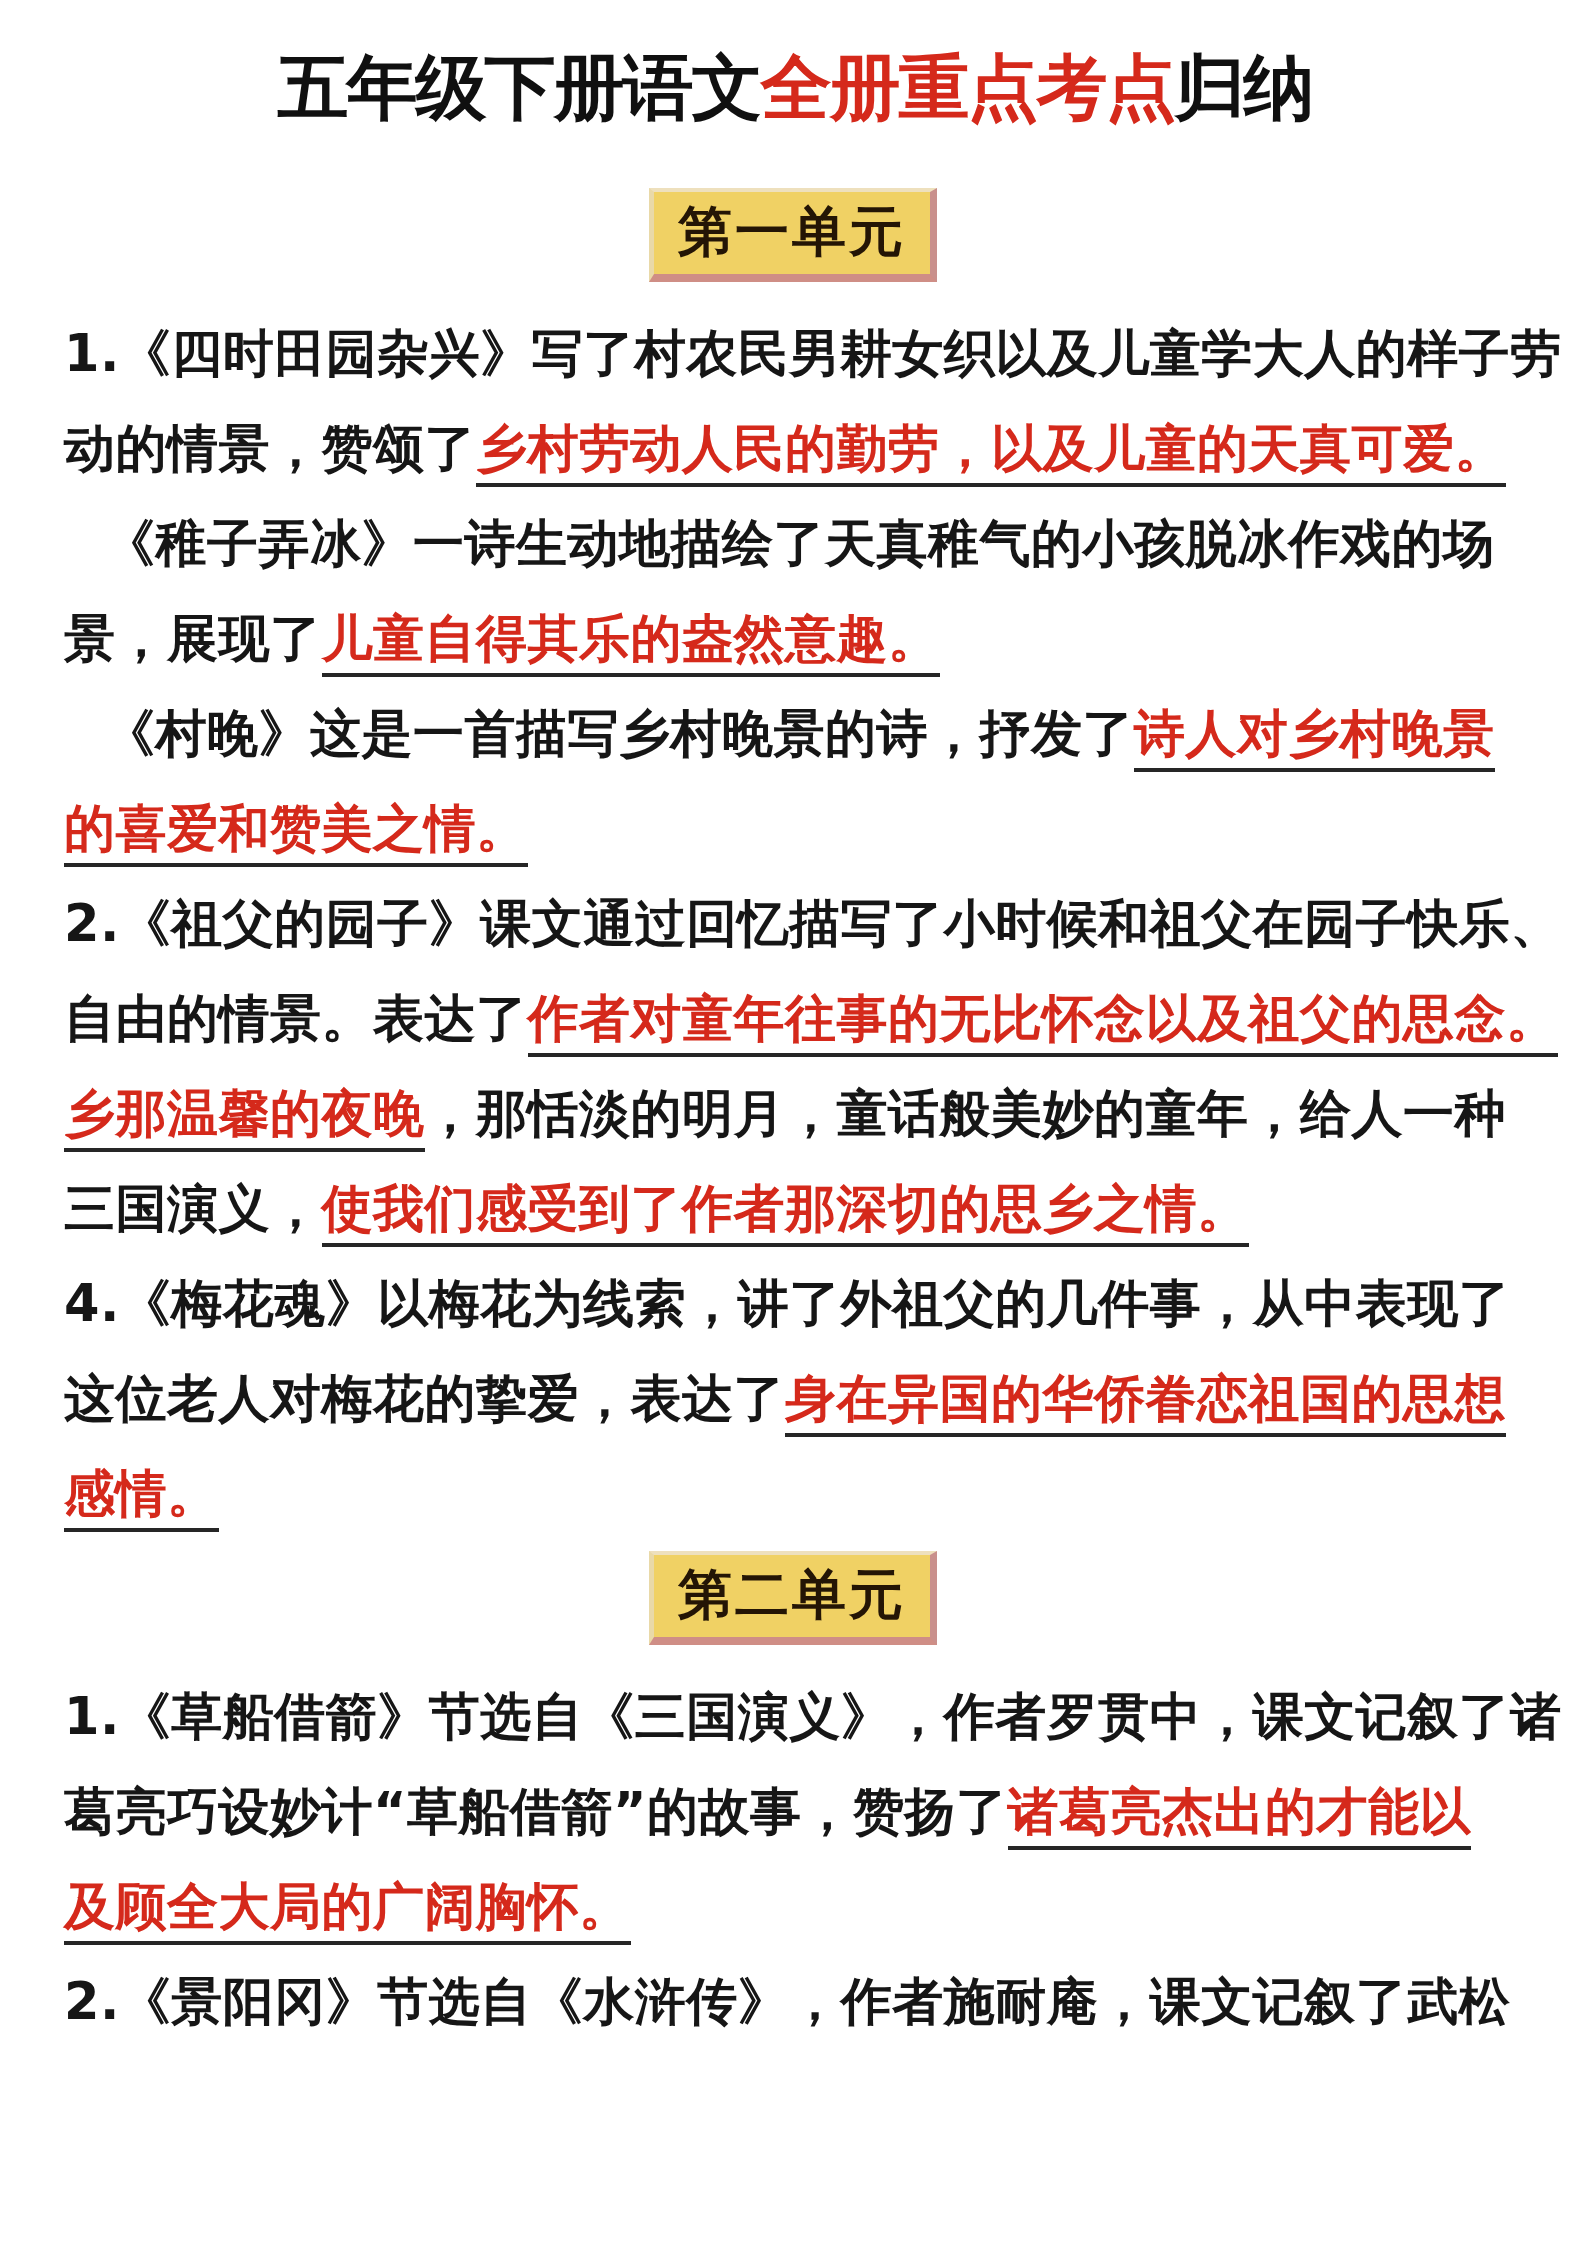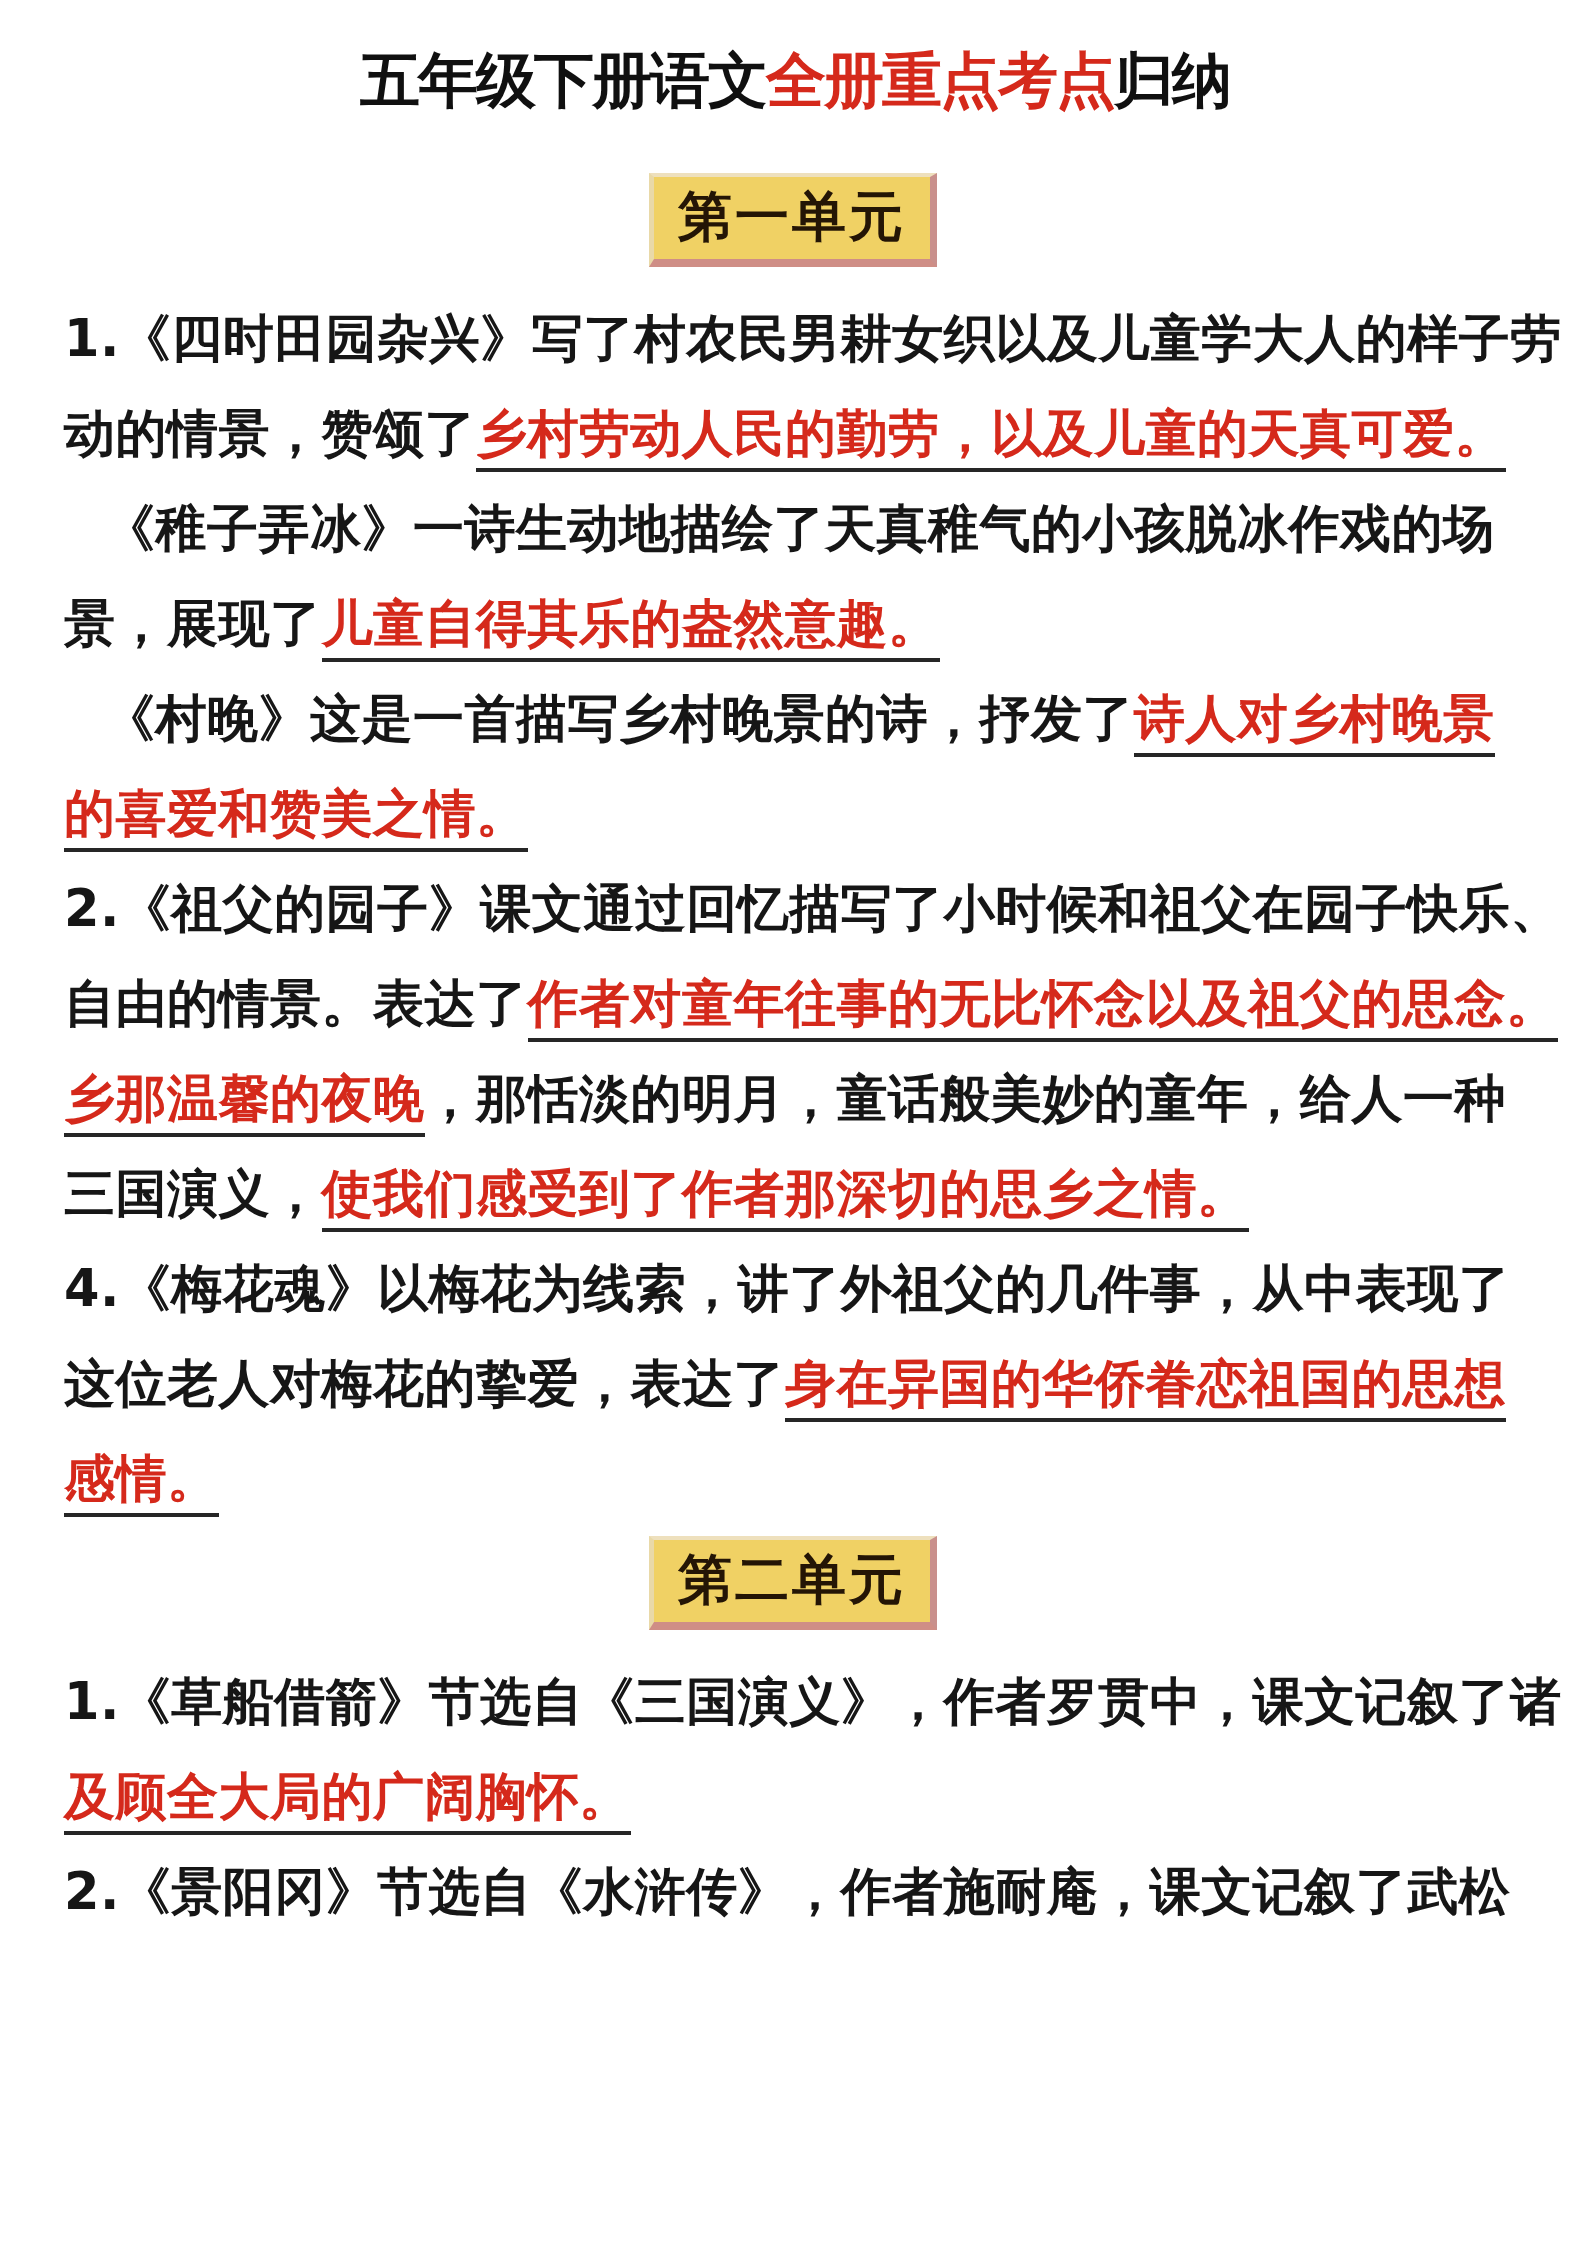--- a/index.html
+++ b/index.html
@@ -19,7 +19,7 @@
   .doc-title {
     margin: 40px 0 0 4px;
     text-align: center;
-    font-size: 60px;
+    font-size: 71px;
     font-weight: bold;
     letter-spacing: -2px;
     line-height: 1.35;

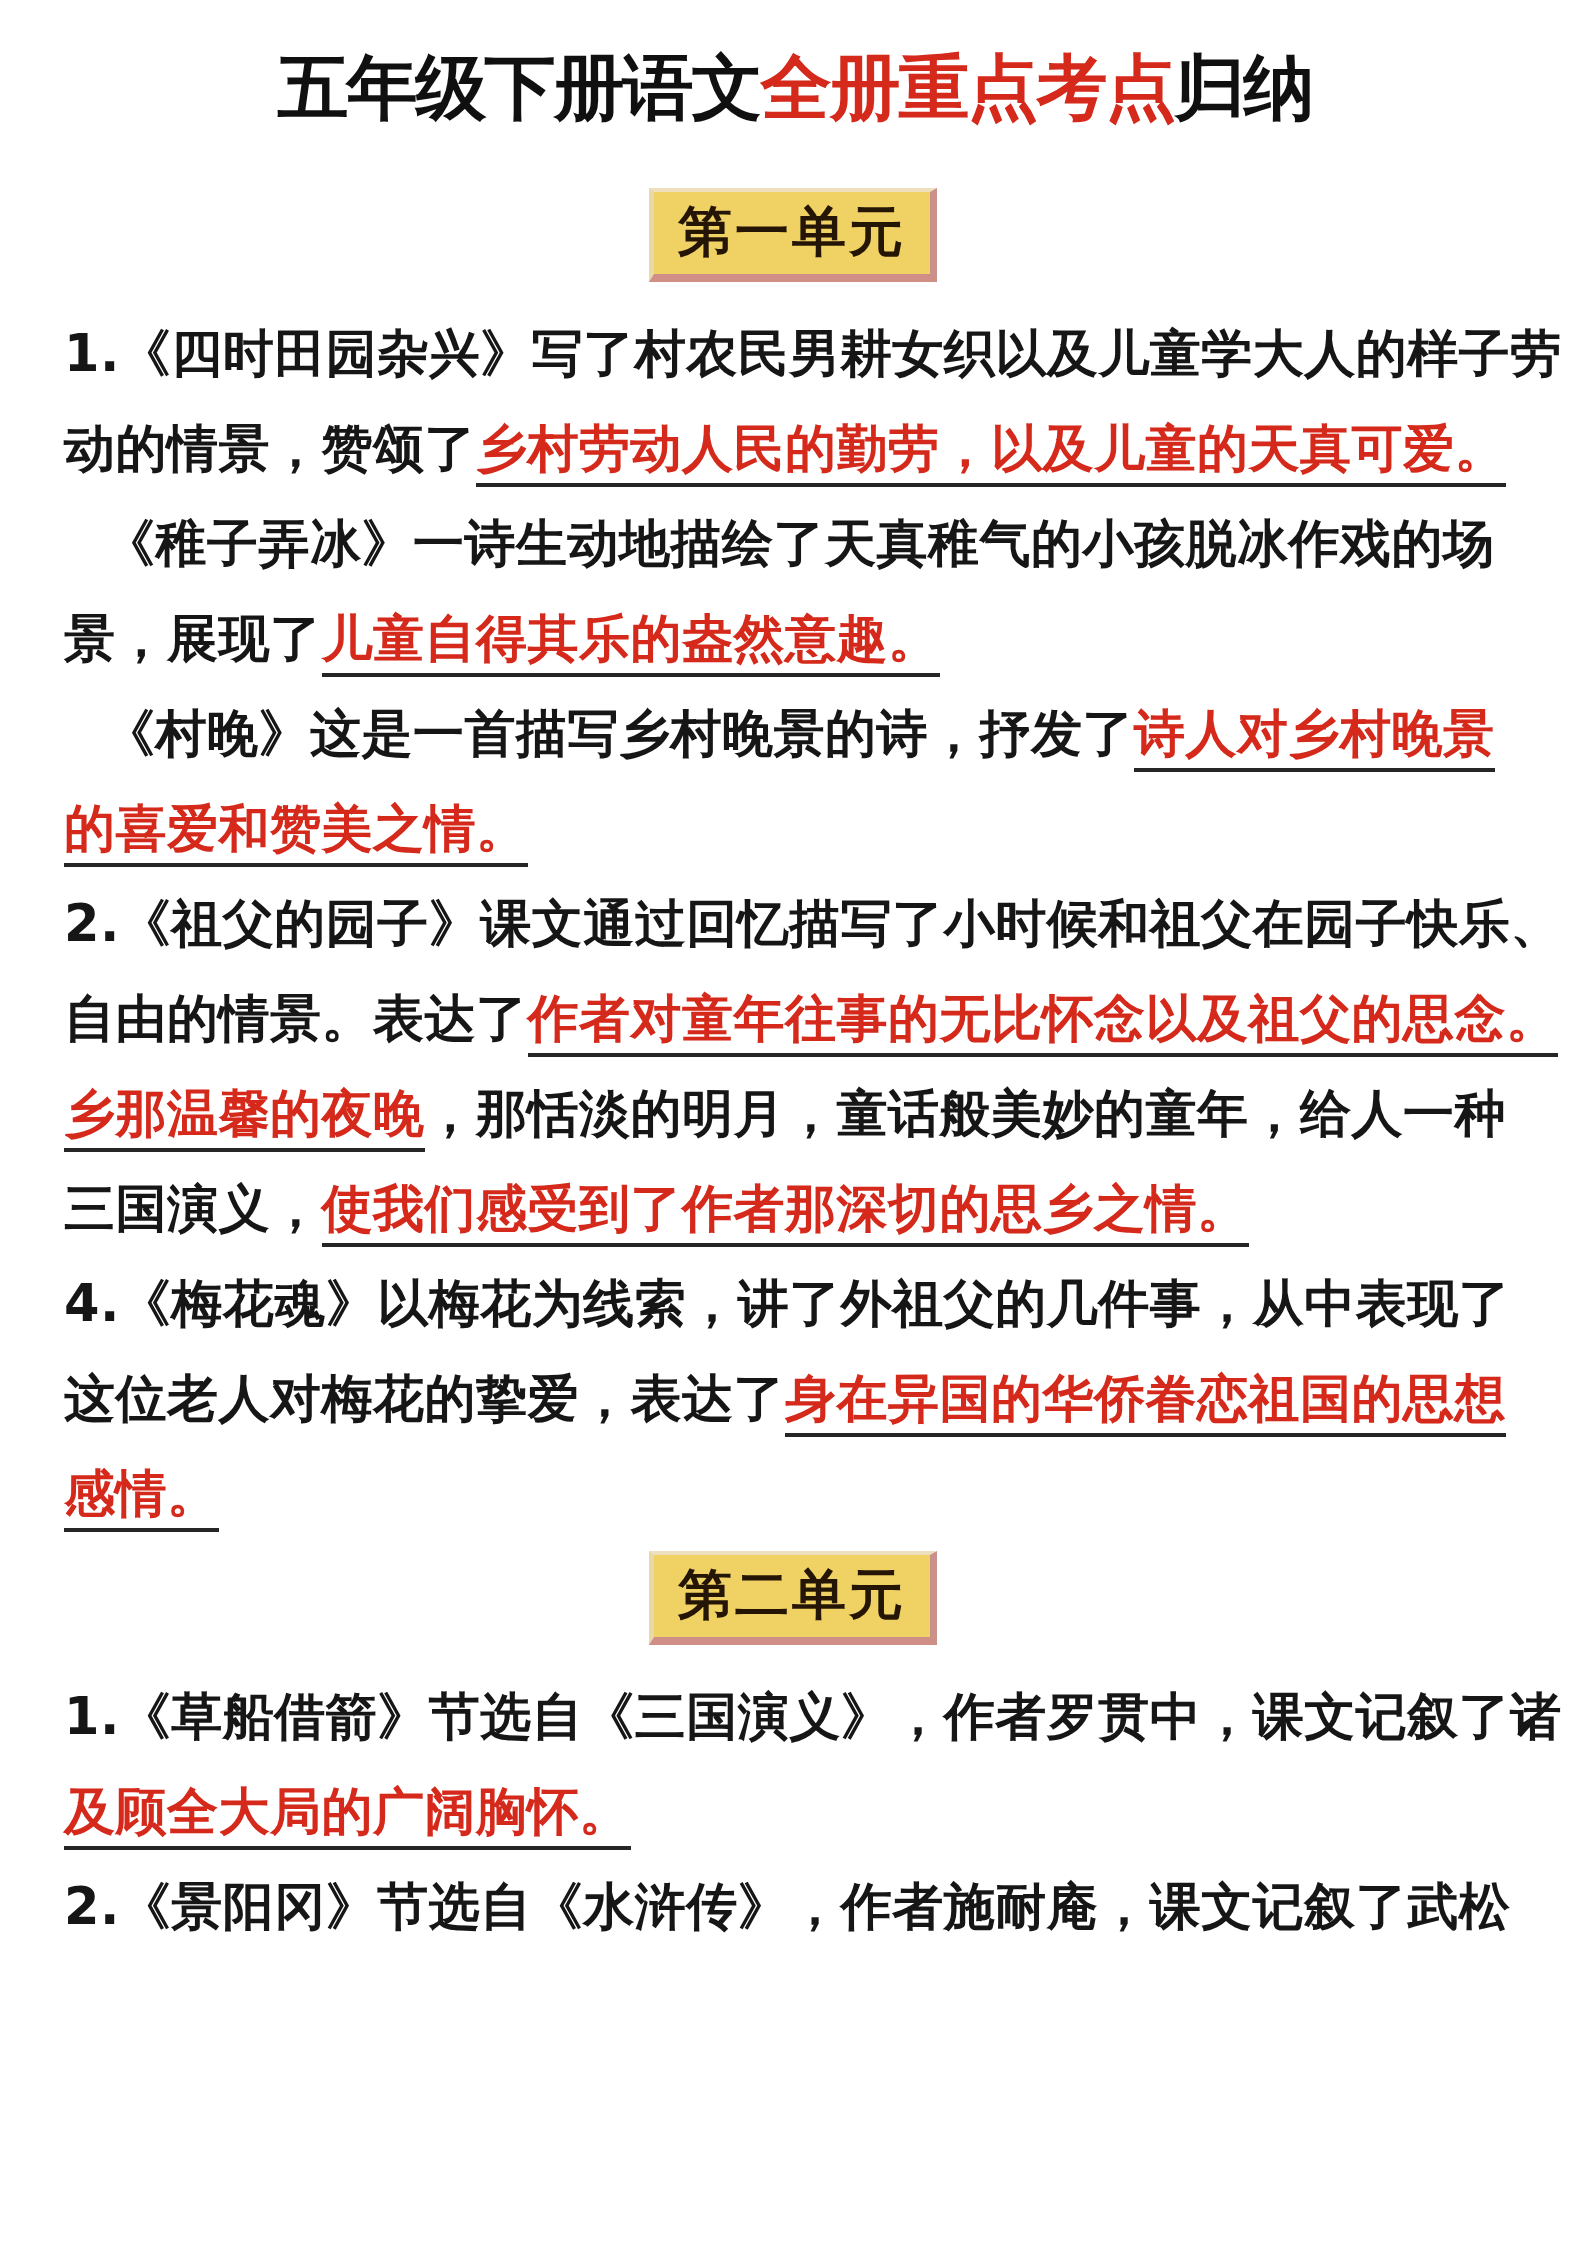--- a/index.html
+++ b/index.html
@@ -98,6 +98,7 @@
       <section class="section">
         <div class="unit-header-wrap"><div class="unit-header">第二单元</div></div>
         <div class="text-line"><span class="plain">1.《草船借箭》节选自《三国演义》，作者罗贯中，课文记叙了诸</span></div>
+        <div class="text-line"><span class="plain">葛亮巧设妙计“草船借箭”的故事，赞扬了</span><span class="hl">诸葛亮杰出的才能以</span></div>
         <div class="text-line"><span class="hl">及顾全大局的广阔胸怀。</span></div>
         <div class="text-line"><span class="plain">2.《景阳冈》节选自《水浒传》，作者施耐庵，课文记叙了武松</span></div>
       </section>

